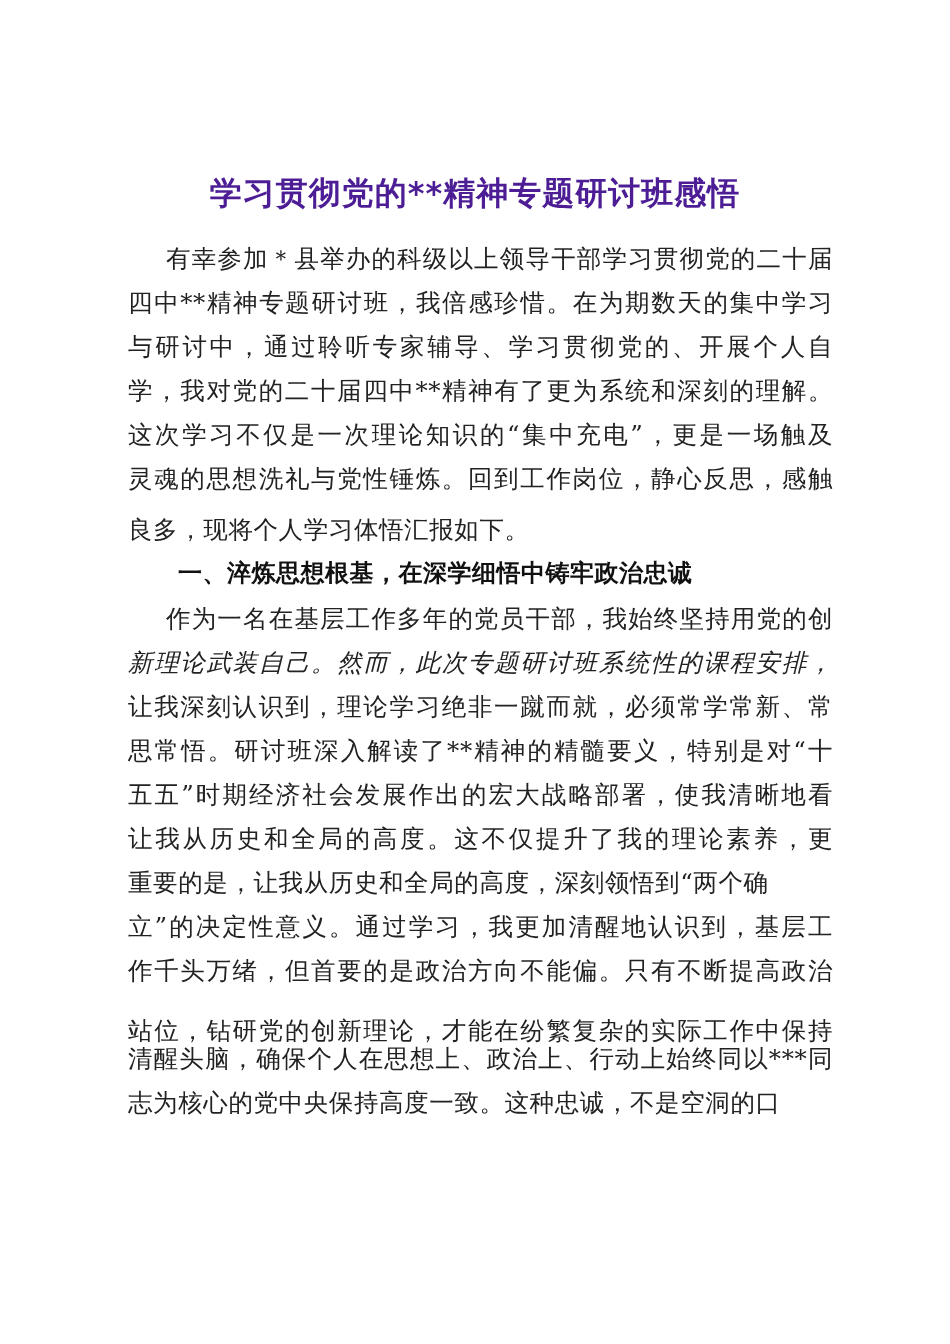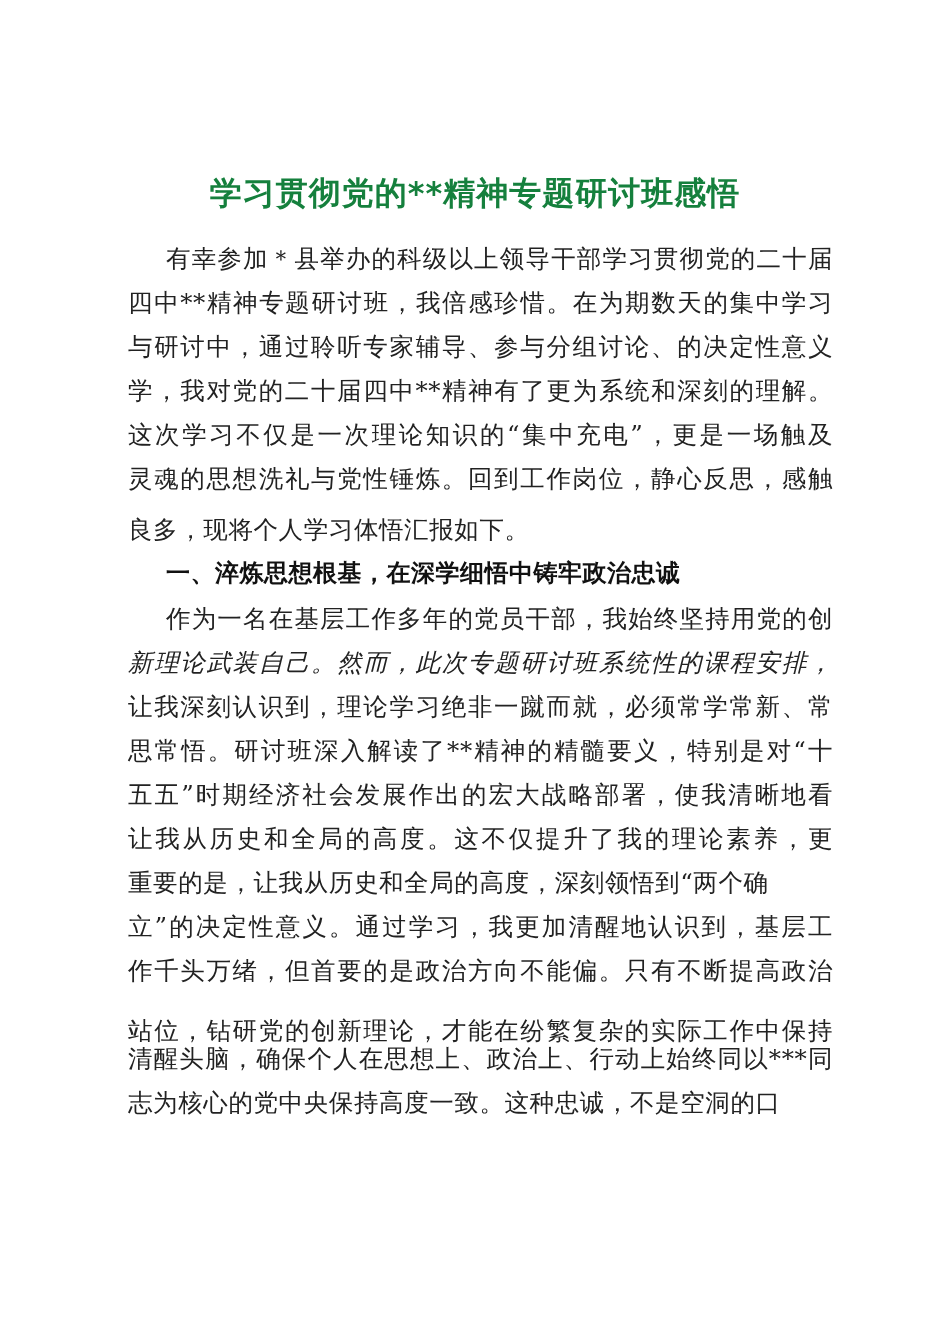--- a/index.html
+++ b/index.html
@@ -33,7 +33,7 @@
       font-size: 32px;
       line-height: 50px;
       letter-spacing: 1px;
-      color: #15803d;
+      color: #4c1d95;
     }
     .line {
       position: absolute;

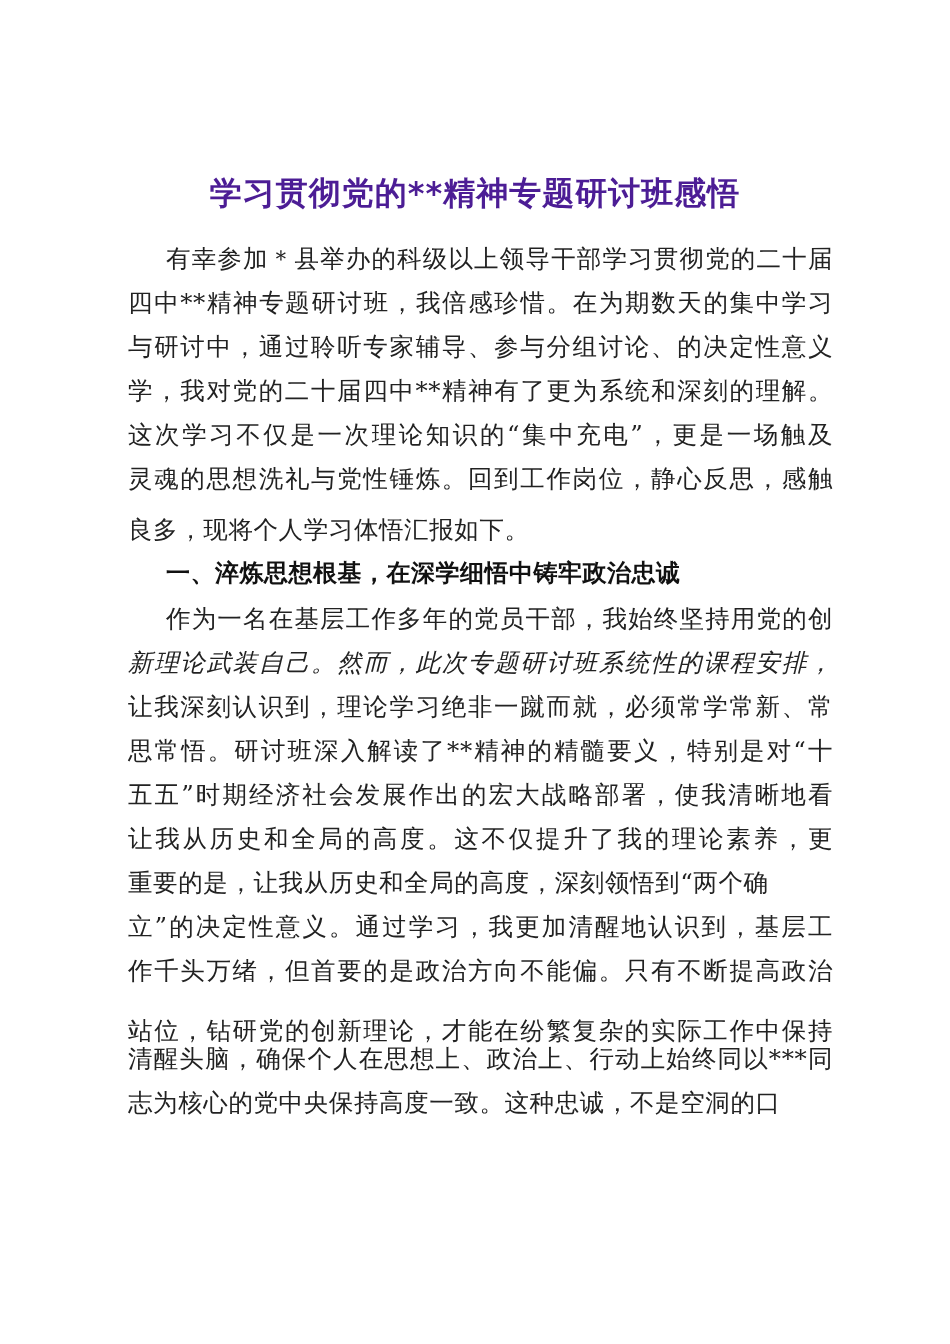--- a/index.html
+++ b/index.html
@@ -77,7 +77,7 @@
   <div>
     <div class="line indent justify" style="top:237px;">有幸参加＊县举办的科级以上领导干部学习贯彻党的二十届</div>
     <div class="line justify" style="top:281px;">四中**精神专题研讨班，我倍感珍惜。在为期数天的集中学习</div>
-    <div class="line justify" style="top:325px;">与研讨中，通过聆听专家辅导、参与分组讨论、的决定性意义</div>
+    <div class="line justify" style="top:325px;">与研讨中，通过聆听专家辅导、学习贯彻党的、开展个人自</div>
     <div class="line justify" style="top:369px;">学，我对党的二十届四中**精神有了更为系统和深刻的理解。</div>
     <div class="line justify" style="top:413px;">这次学习不仅是一次理论知识的“集中充电”，更是一场触及</div>
     <div class="line justify" style="top:457px;">灵魂的思想洗礼与党性锤炼。回到工作岗位，静心反思，感触</div>

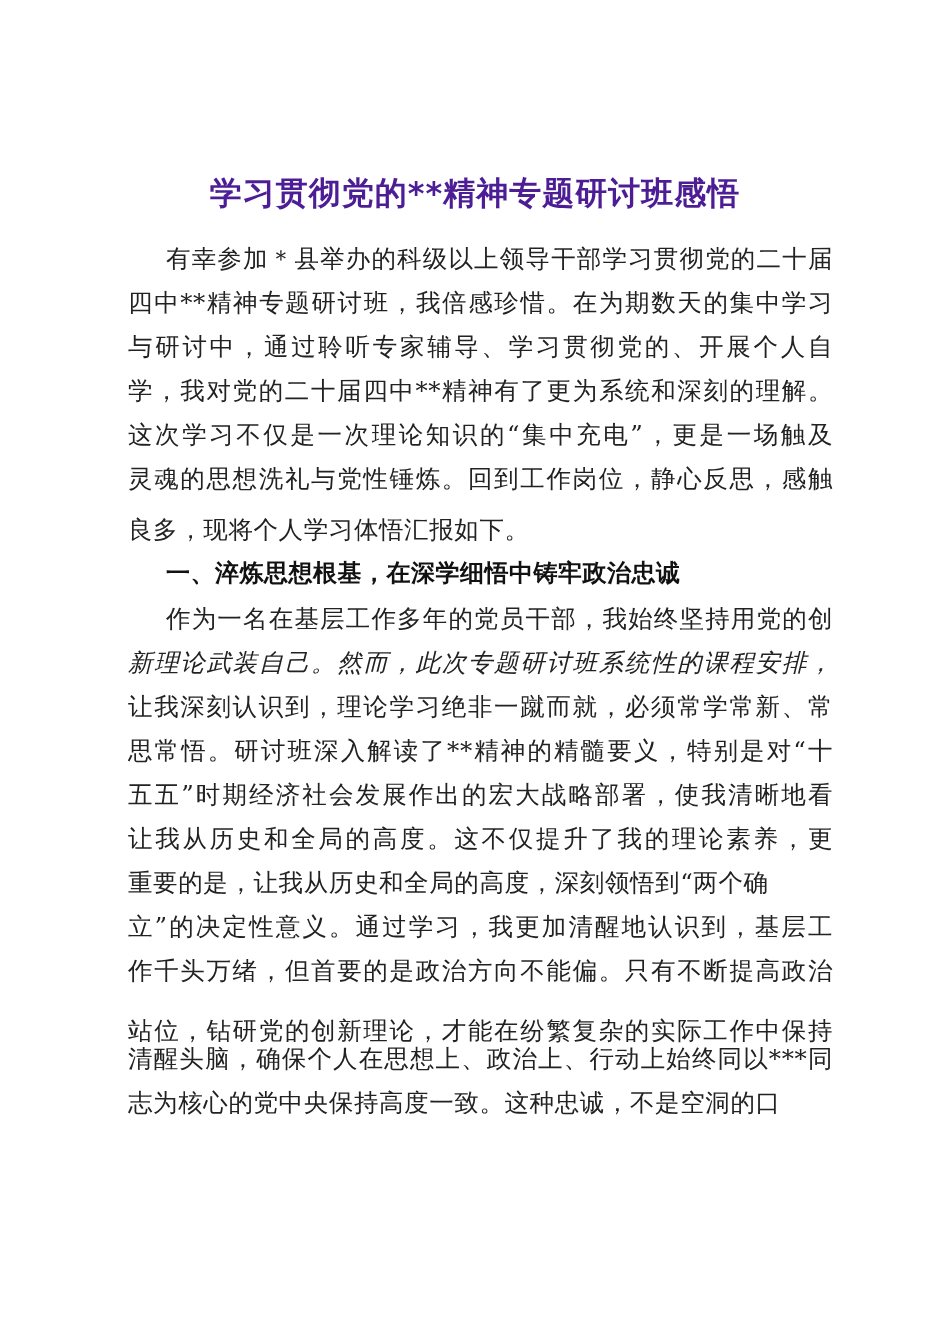--- a/index.html
+++ b/index.html
@@ -84,7 +84,7 @@
     <div class="line" style="top:508px;">良多，现将个人学习体悟汇报如下。</div>
   </div>
 
-  <div class="heading" style="top:551px;">一、淬炼思想根基，在深学细悟中铸牢政治忠诚</div>
+  <div class="heading" style="top:551px;margin-left:12px;">一、淬炼思想根基，在深学细悟中铸牢政治忠诚</div>
 
   <div>
     <div class="line indent justify" style="top:597px;">作为一名在基层工作多年的党员干部，我始终坚持用党的创</div>

